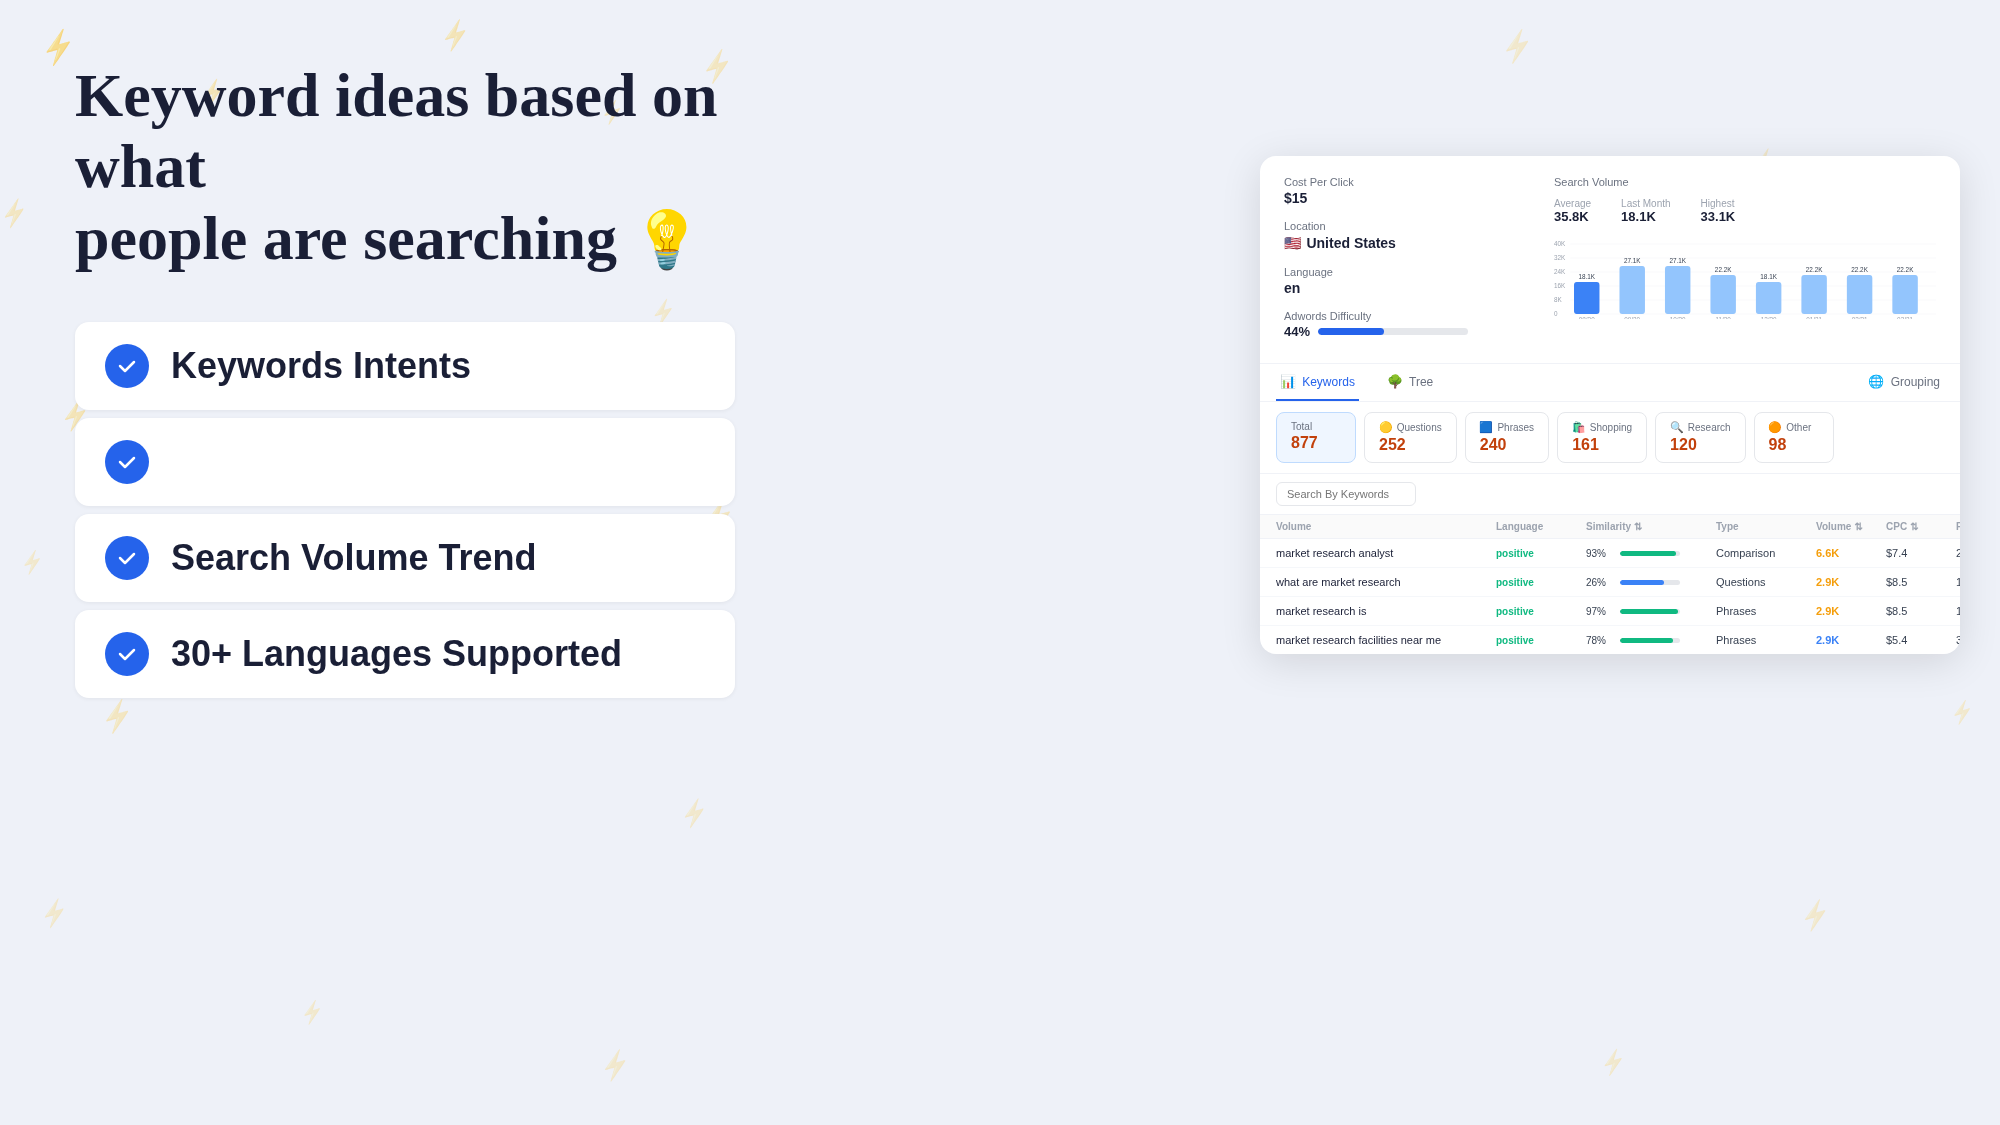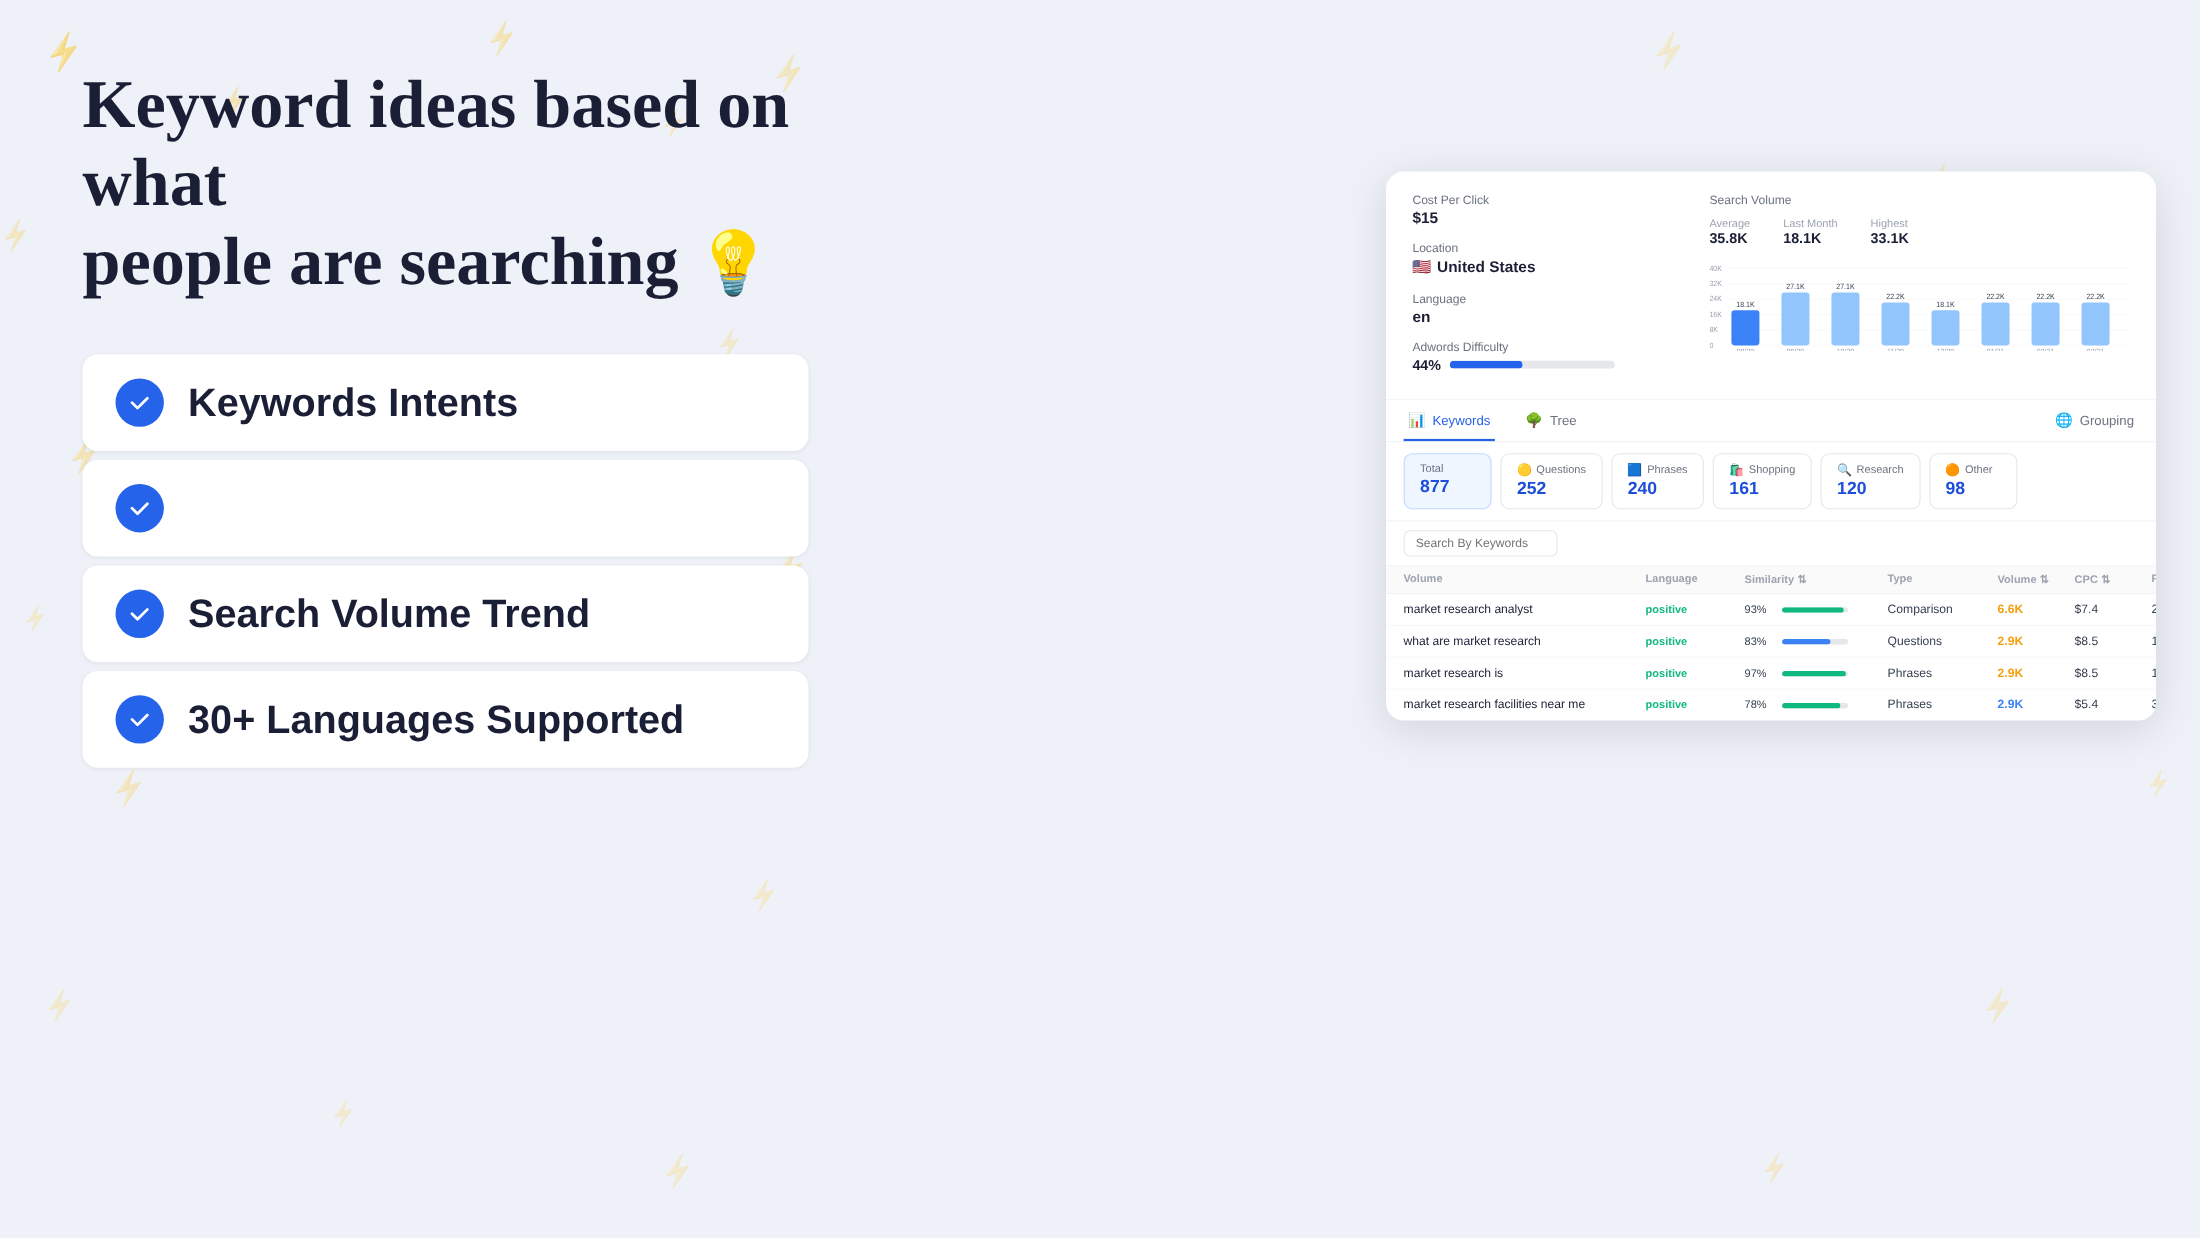--- a/index.html
+++ b/index.html
@@ -246,7 +246,7 @@
     .pill-value {
       font-size: 16px;
       font-weight: 700;
-      color: #1d4ed8;
+      color: #c2410c;
       margin-top: 2px;
     }
 

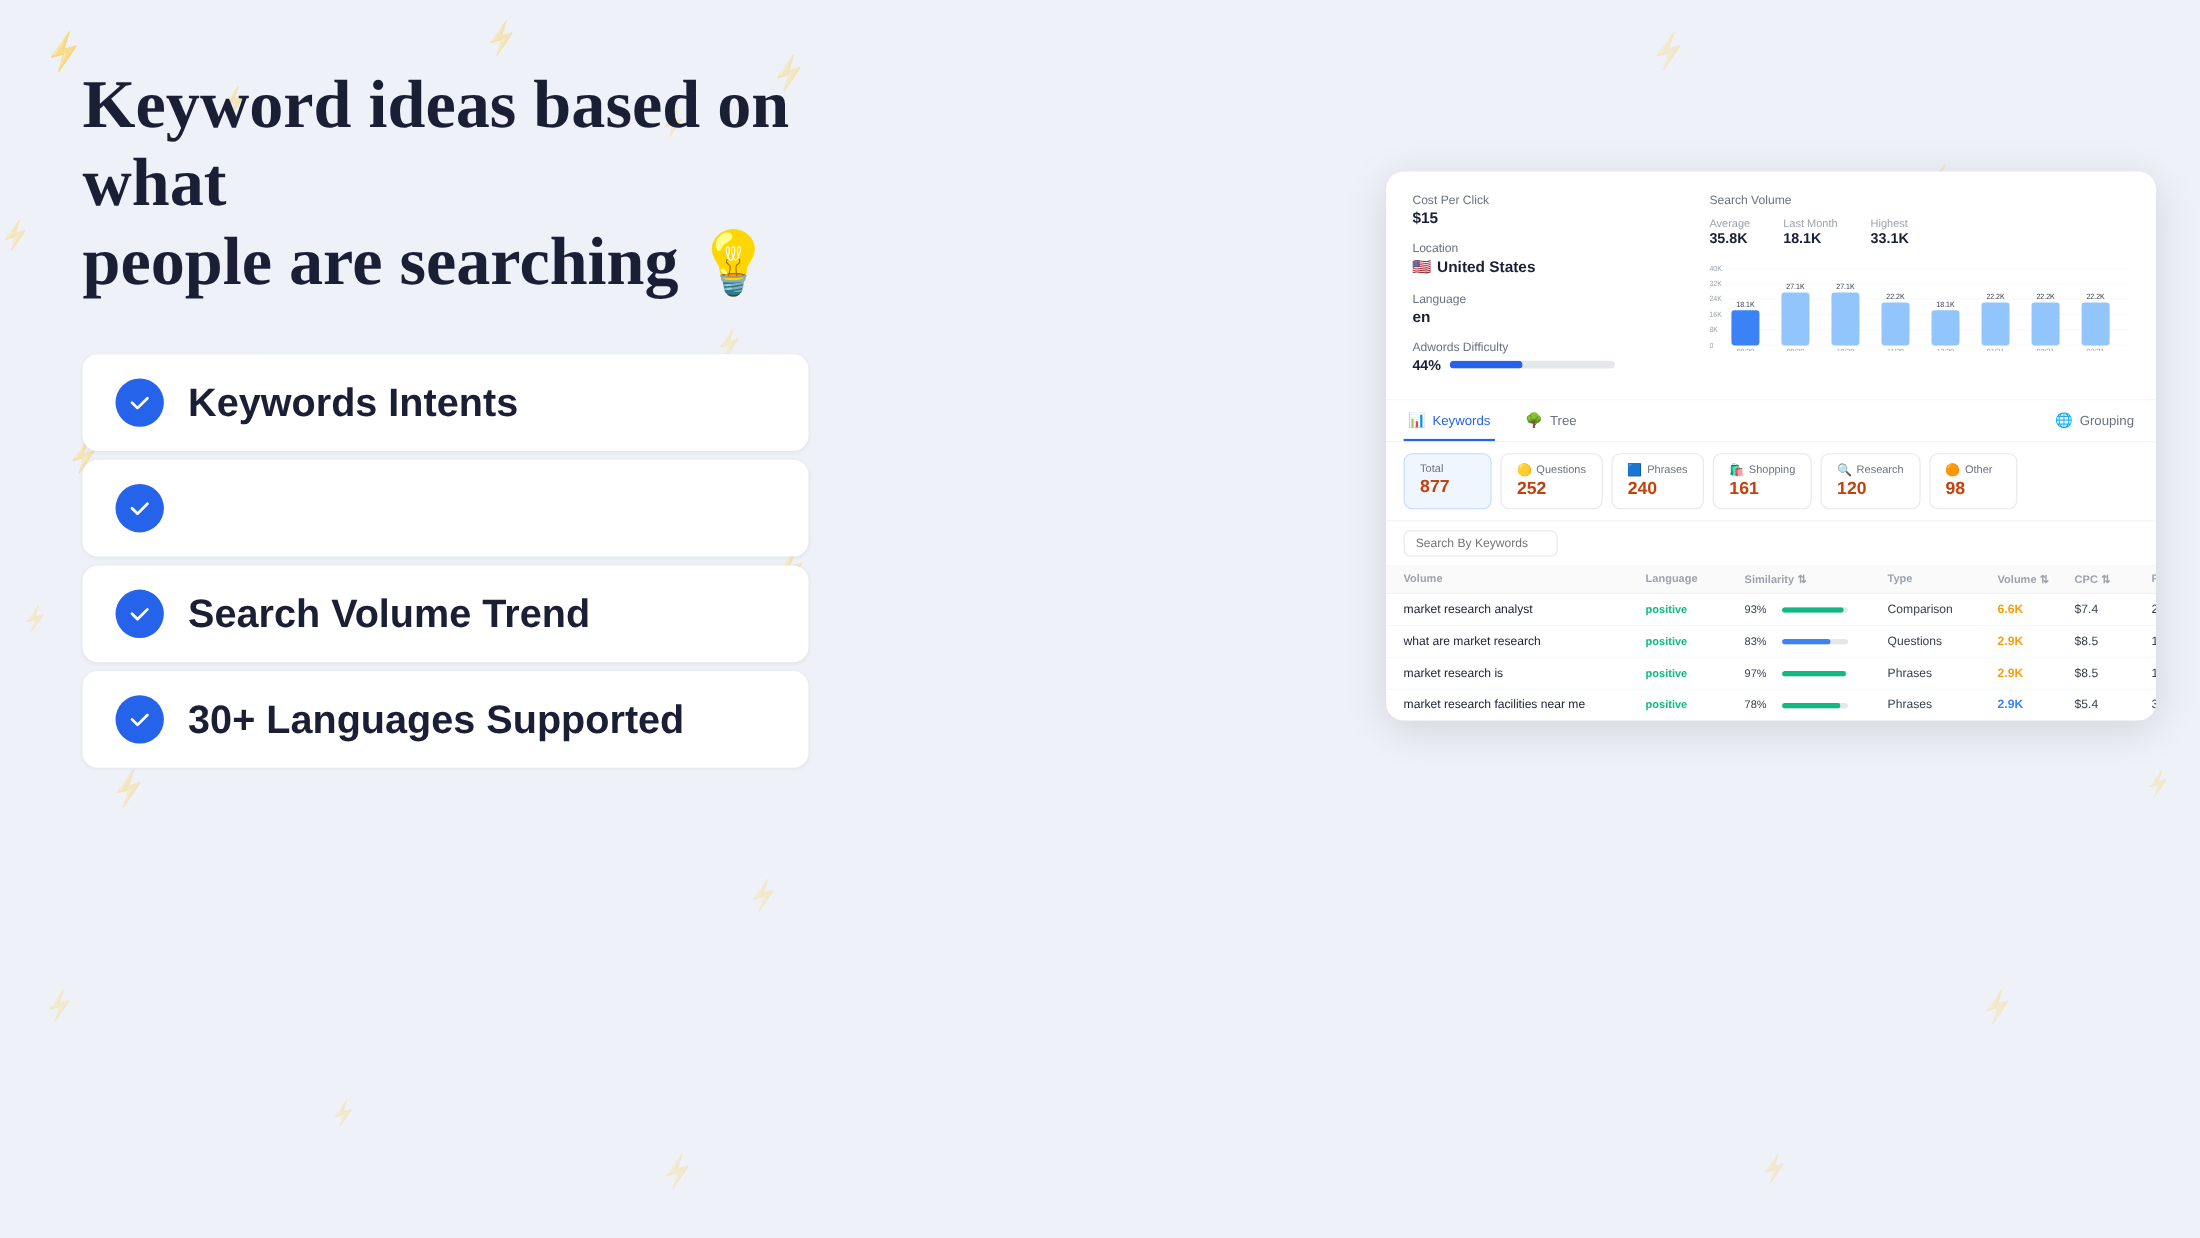--- a/index.html
+++ b/index.html
@@ -622,7 +622,7 @@
     <div class="cell cell-positive">positive</div>
     <div class="cell">
       <div class="similarity-bar">
-        <span class="sim-pct">83%</span>
+        <span class="sim-pct">26%</span>
         <div class="sim-bar-bg">
           <div class="sim-bar-fill blue" style="width:74%"></div>
         </div>

